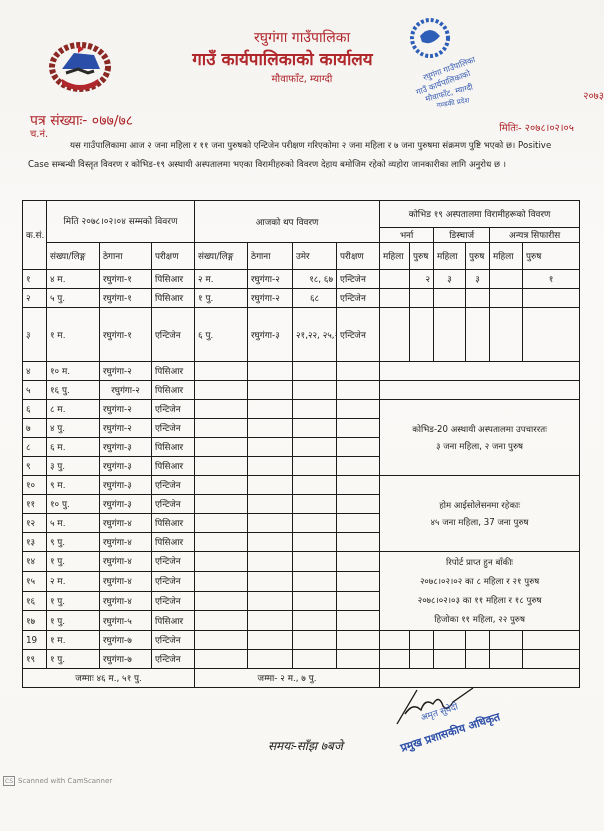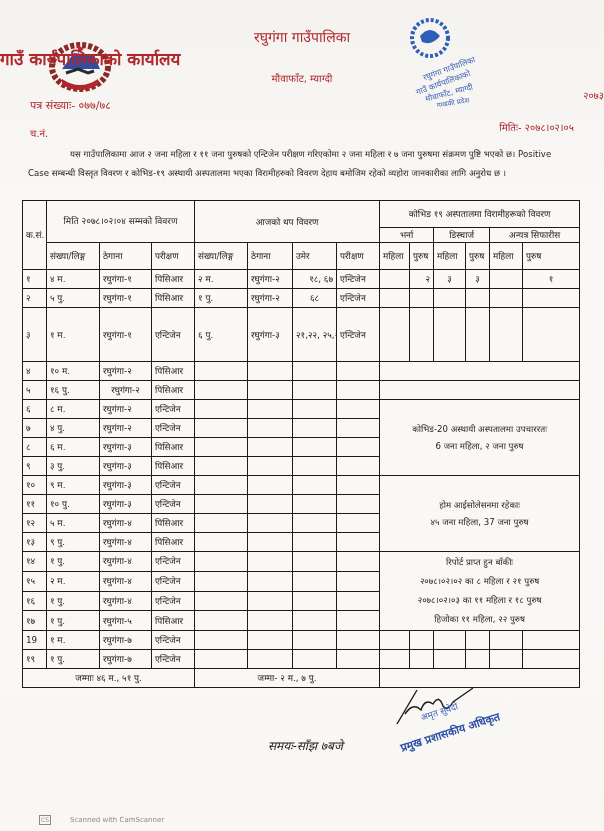--- a/index.html
+++ b/index.html
@@ -16,7 +16,7 @@
   .emblem { position:absolute; left:48px; top:35px; width:64px; height:60px; }
   .stamp-top { position:absolute; left:392px; top:10px; width:110px; height:100px; }
   .org-line1 { position:absolute; left:0; width:604px; top:27px; text-align:center; font-size:14px; color:#b0272c; font-family:"DejaVu Sans", sans-serif; }
-  .org-line2 { position:absolute; left:0; width:565px; top:47px; font-size:17px; color:#b0272c; font-weight:bold; }
+  .org-line2 { position:absolute; left:0; width:565px; top:47px; text-align:center; font-size:17px; color:#b0272c; font-weight:bold; }
   .org-line3 { position:absolute; left:0; width:604px; top:71px; text-align:center; font-size:10px; color:#b0272c; }
   .org-line4 { position:absolute; left:0; width:604px; top:88px; text-align:right; font-size:10px; color:#b0272c; }
   .ref-no { position:absolute; left:30px; top:97px; font-size:11px; color:#b0272c; }

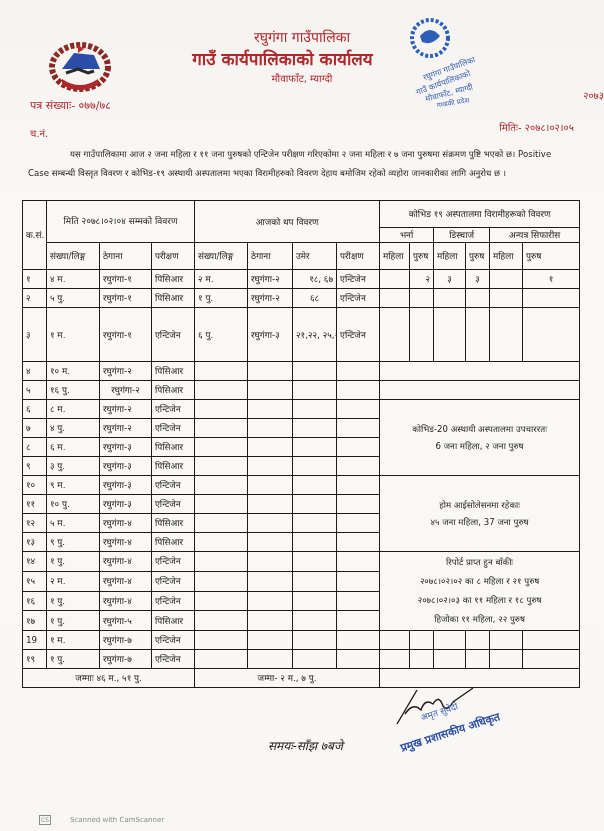--- a/index.html
+++ b/index.html
@@ -19,7 +19,7 @@
   .org-line2 { position:absolute; left:0; width:565px; top:47px; text-align:center; font-size:17px; color:#b0272c; font-weight:bold; }
   .org-line3 { position:absolute; left:0; width:604px; top:71px; text-align:center; font-size:10px; color:#b0272c; }
   .org-line4 { position:absolute; left:0; width:604px; top:88px; text-align:right; font-size:10px; color:#b0272c; }
-  .ref-no { position:absolute; left:30px; top:97px; font-size:11px; color:#b0272c; }
+  .ref-no { position:absolute; left:30px; top:110px; font-size:14px; color:#b0272c; }
   .cha-no { position:absolute; left:30px; top:126px; font-size:10px; color:#b0272c; }
   .date { position:absolute; right:30px; top:120px; font-size:10px; color:#b0272c; }
 

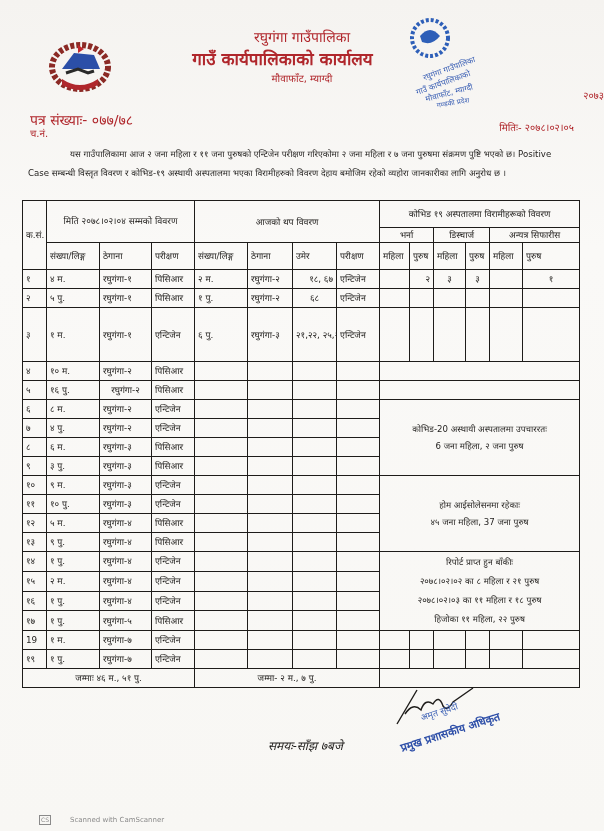--- a/index.html
+++ b/index.html
@@ -23,7 +23,7 @@
   .cha-no { position:absolute; left:30px; top:126px; font-size:10px; color:#b0272c; }
   .date { position:absolute; right:30px; top:120px; font-size:10px; color:#b0272c; }
 
-  .para { position:absolute; left:28px; top:145px; width:545px; font-size:8.6px; line-height:19px; color:#1f1d1b; }
+  .para { position:absolute; left:28px; top:136px; width:545px; font-size:8.6px; line-height:19px; color:#1f1d1b; }
   .para .indent { display:inline-block; width:42px; }
 
   

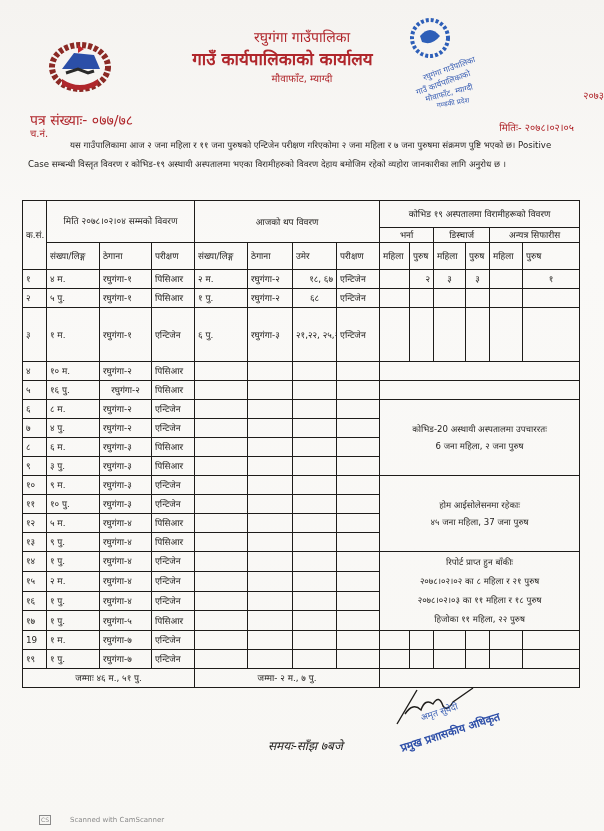--- a/index.html
+++ b/index.html
@@ -208,7 +208,7 @@
           <td></td>
       <td colspan="6" rowspan="4" class="merged-info">
         <div>कोभिड-20 अस्थायी अस्पतालमा उपचाररतः</div>
-        <div>6 जना महिला, २ जना पुरुष</div>
+        <div>३ जना महिला, २ जना पुरुष</div>
       </td>
     </tr>
     <tr class="row">

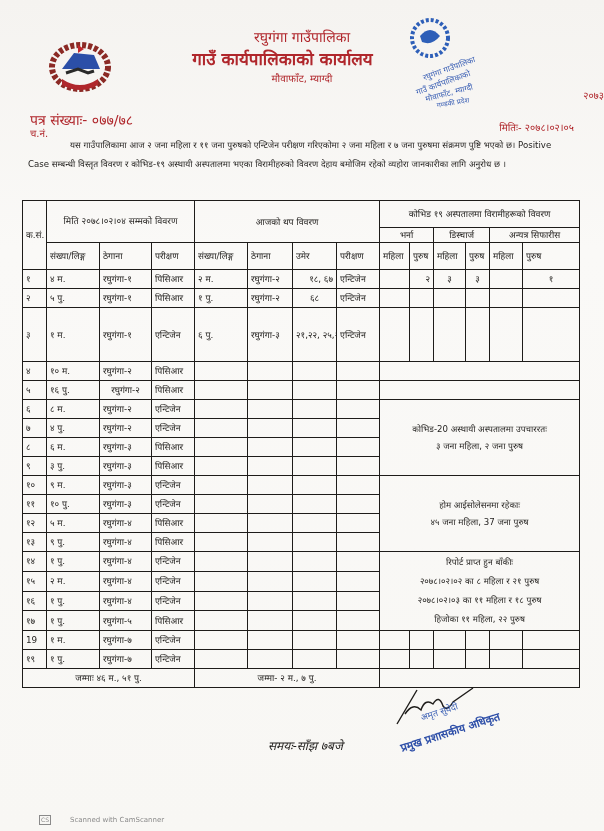--- a/index.html
+++ b/index.html
@@ -42,7 +42,7 @@
   .sig-name { position:absolute; left:420px; top:705px; font-size:9px; color:#3a5fb4; transform:rotate(-18deg); }
   .sig-title { position:absolute; left:398px; top:724px; font-size:11px; color:#2e4fa8; font-weight:bold; transform:rotate(-18deg); }
 
-  .cs-mark { position:absolute; left:3px; top:815px; font-size:7px; color:#8a8a8a; display:flex; align-items:center; gap:19px;margin-left:36px; }
+  .cs-mark { position:absolute; left:3px; top:776px; font-size:7px; color:#8a8a8a; display:flex; align-items:center; gap:3px; }
   .cs-box { border:1px solid #8a8a8a; font-size:6px; padding:0 1px; line-height:8px; }
 </style>
 </head>

